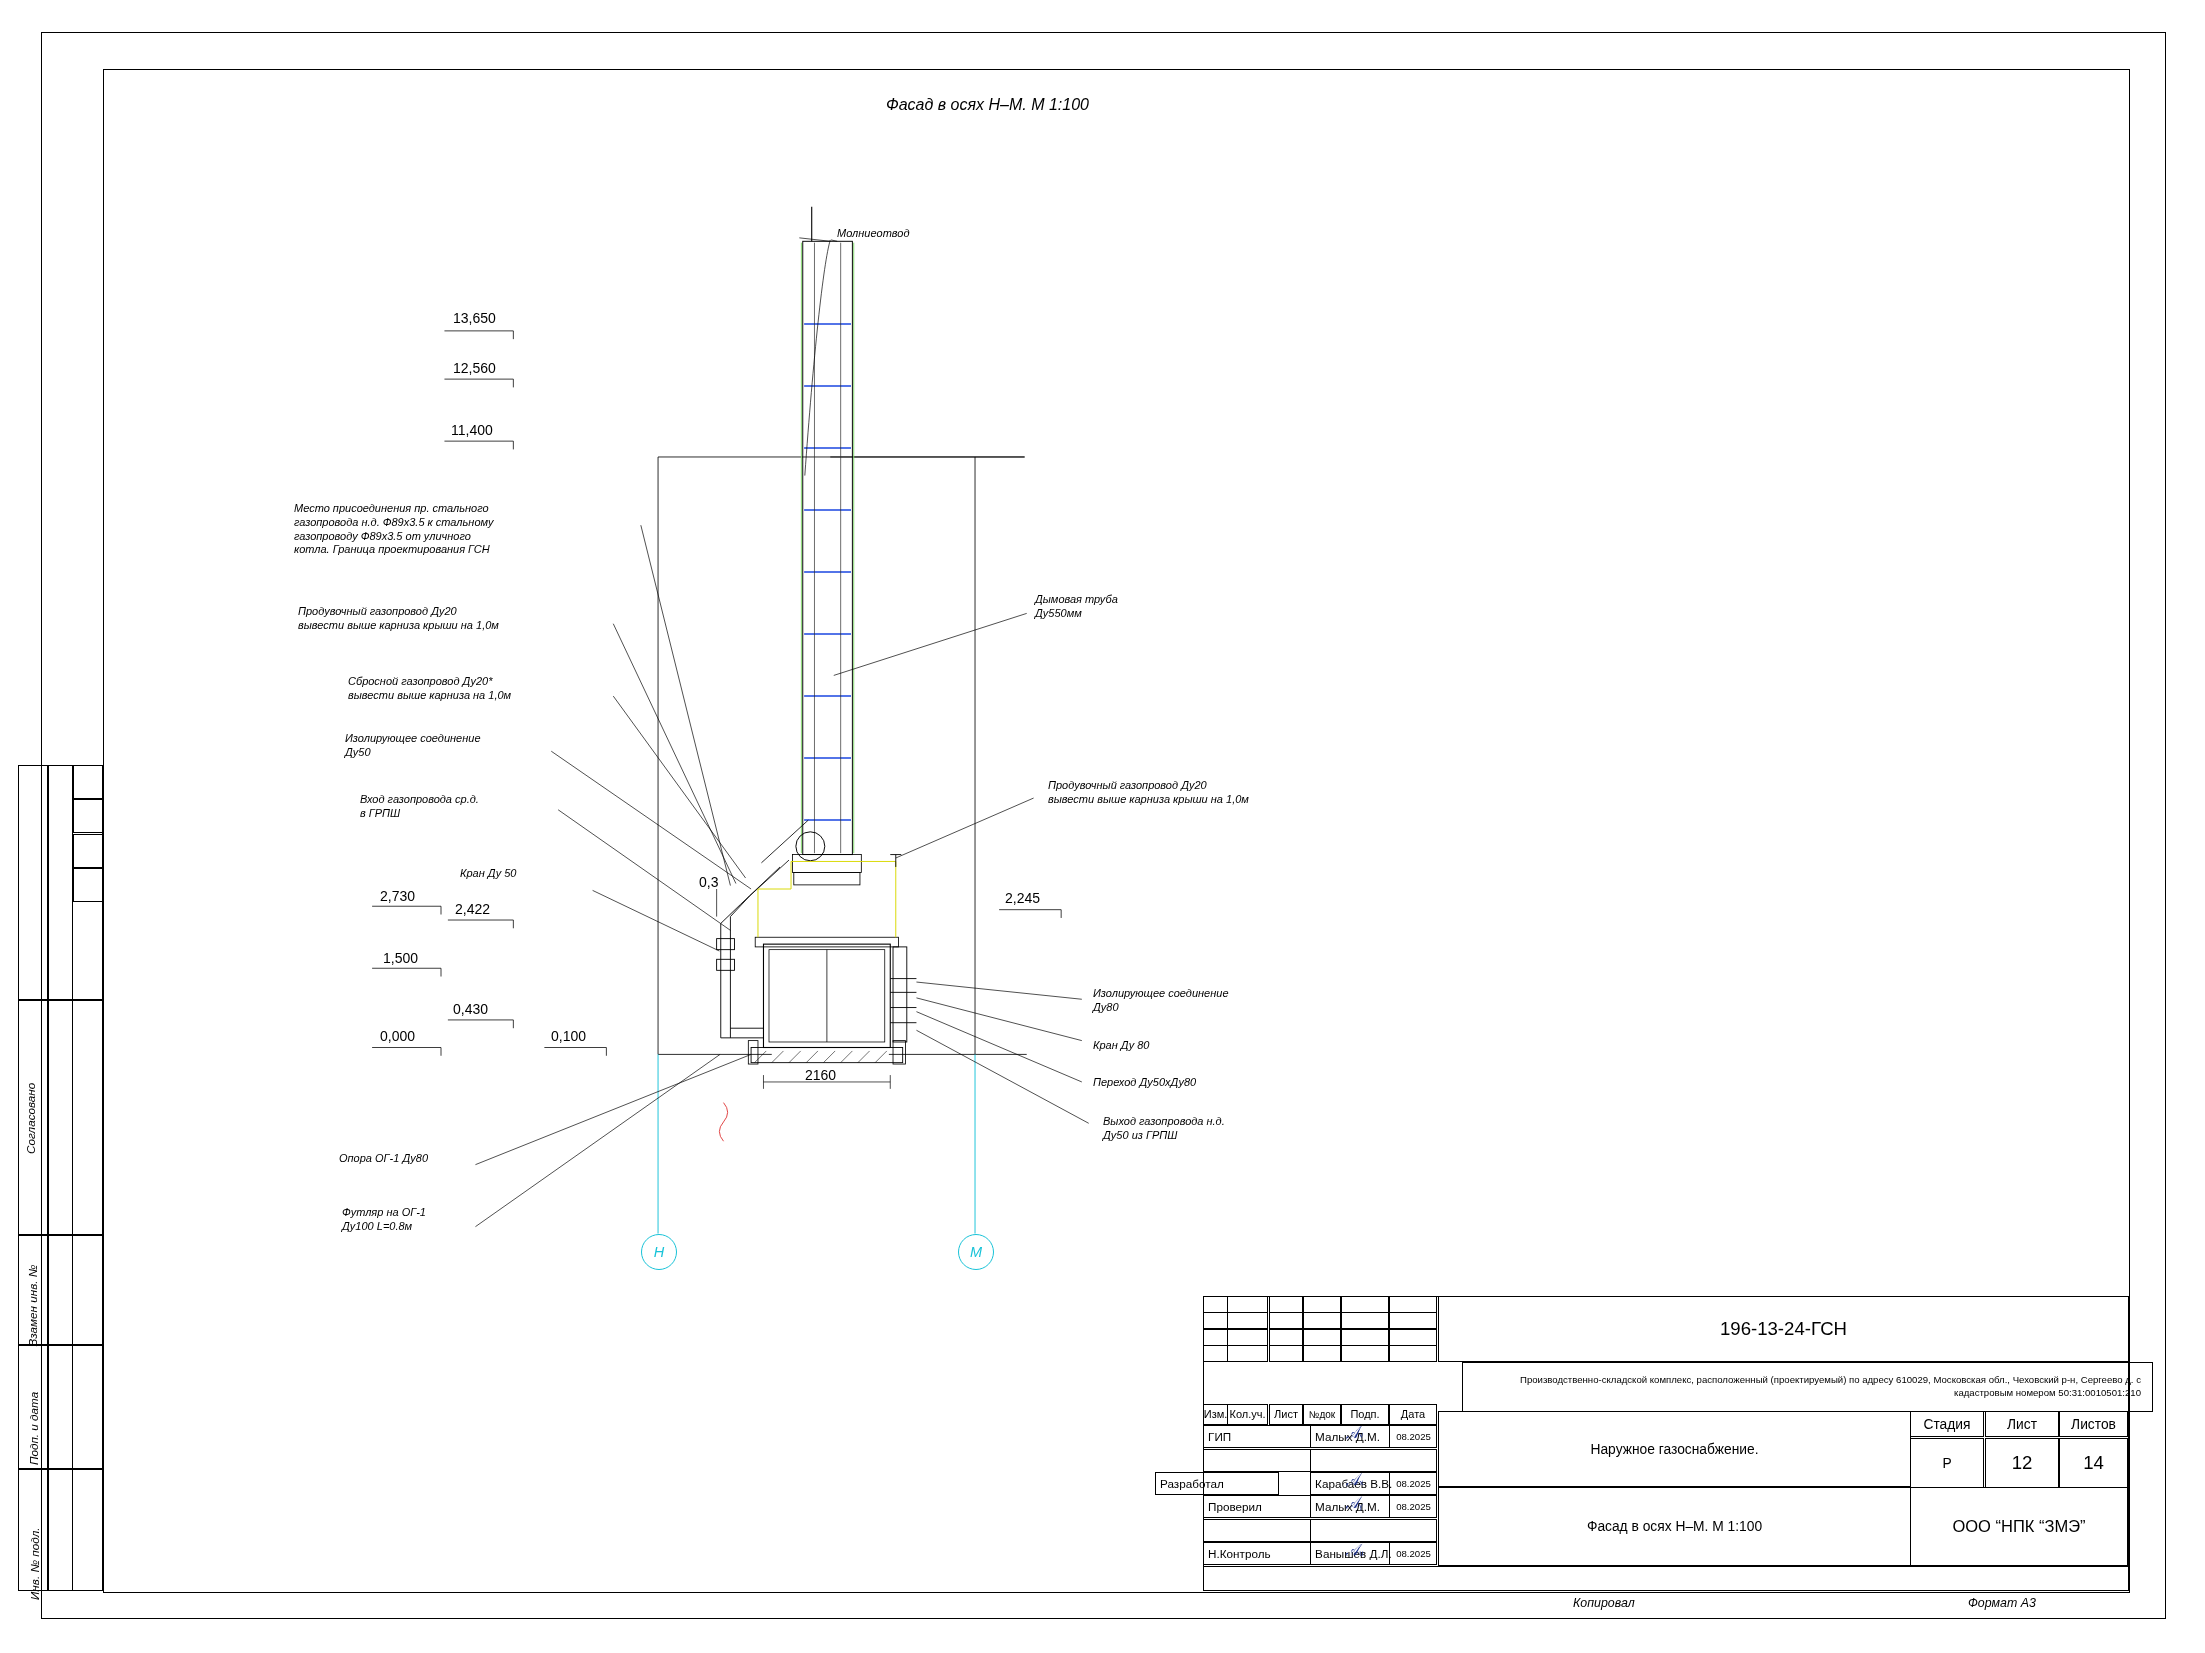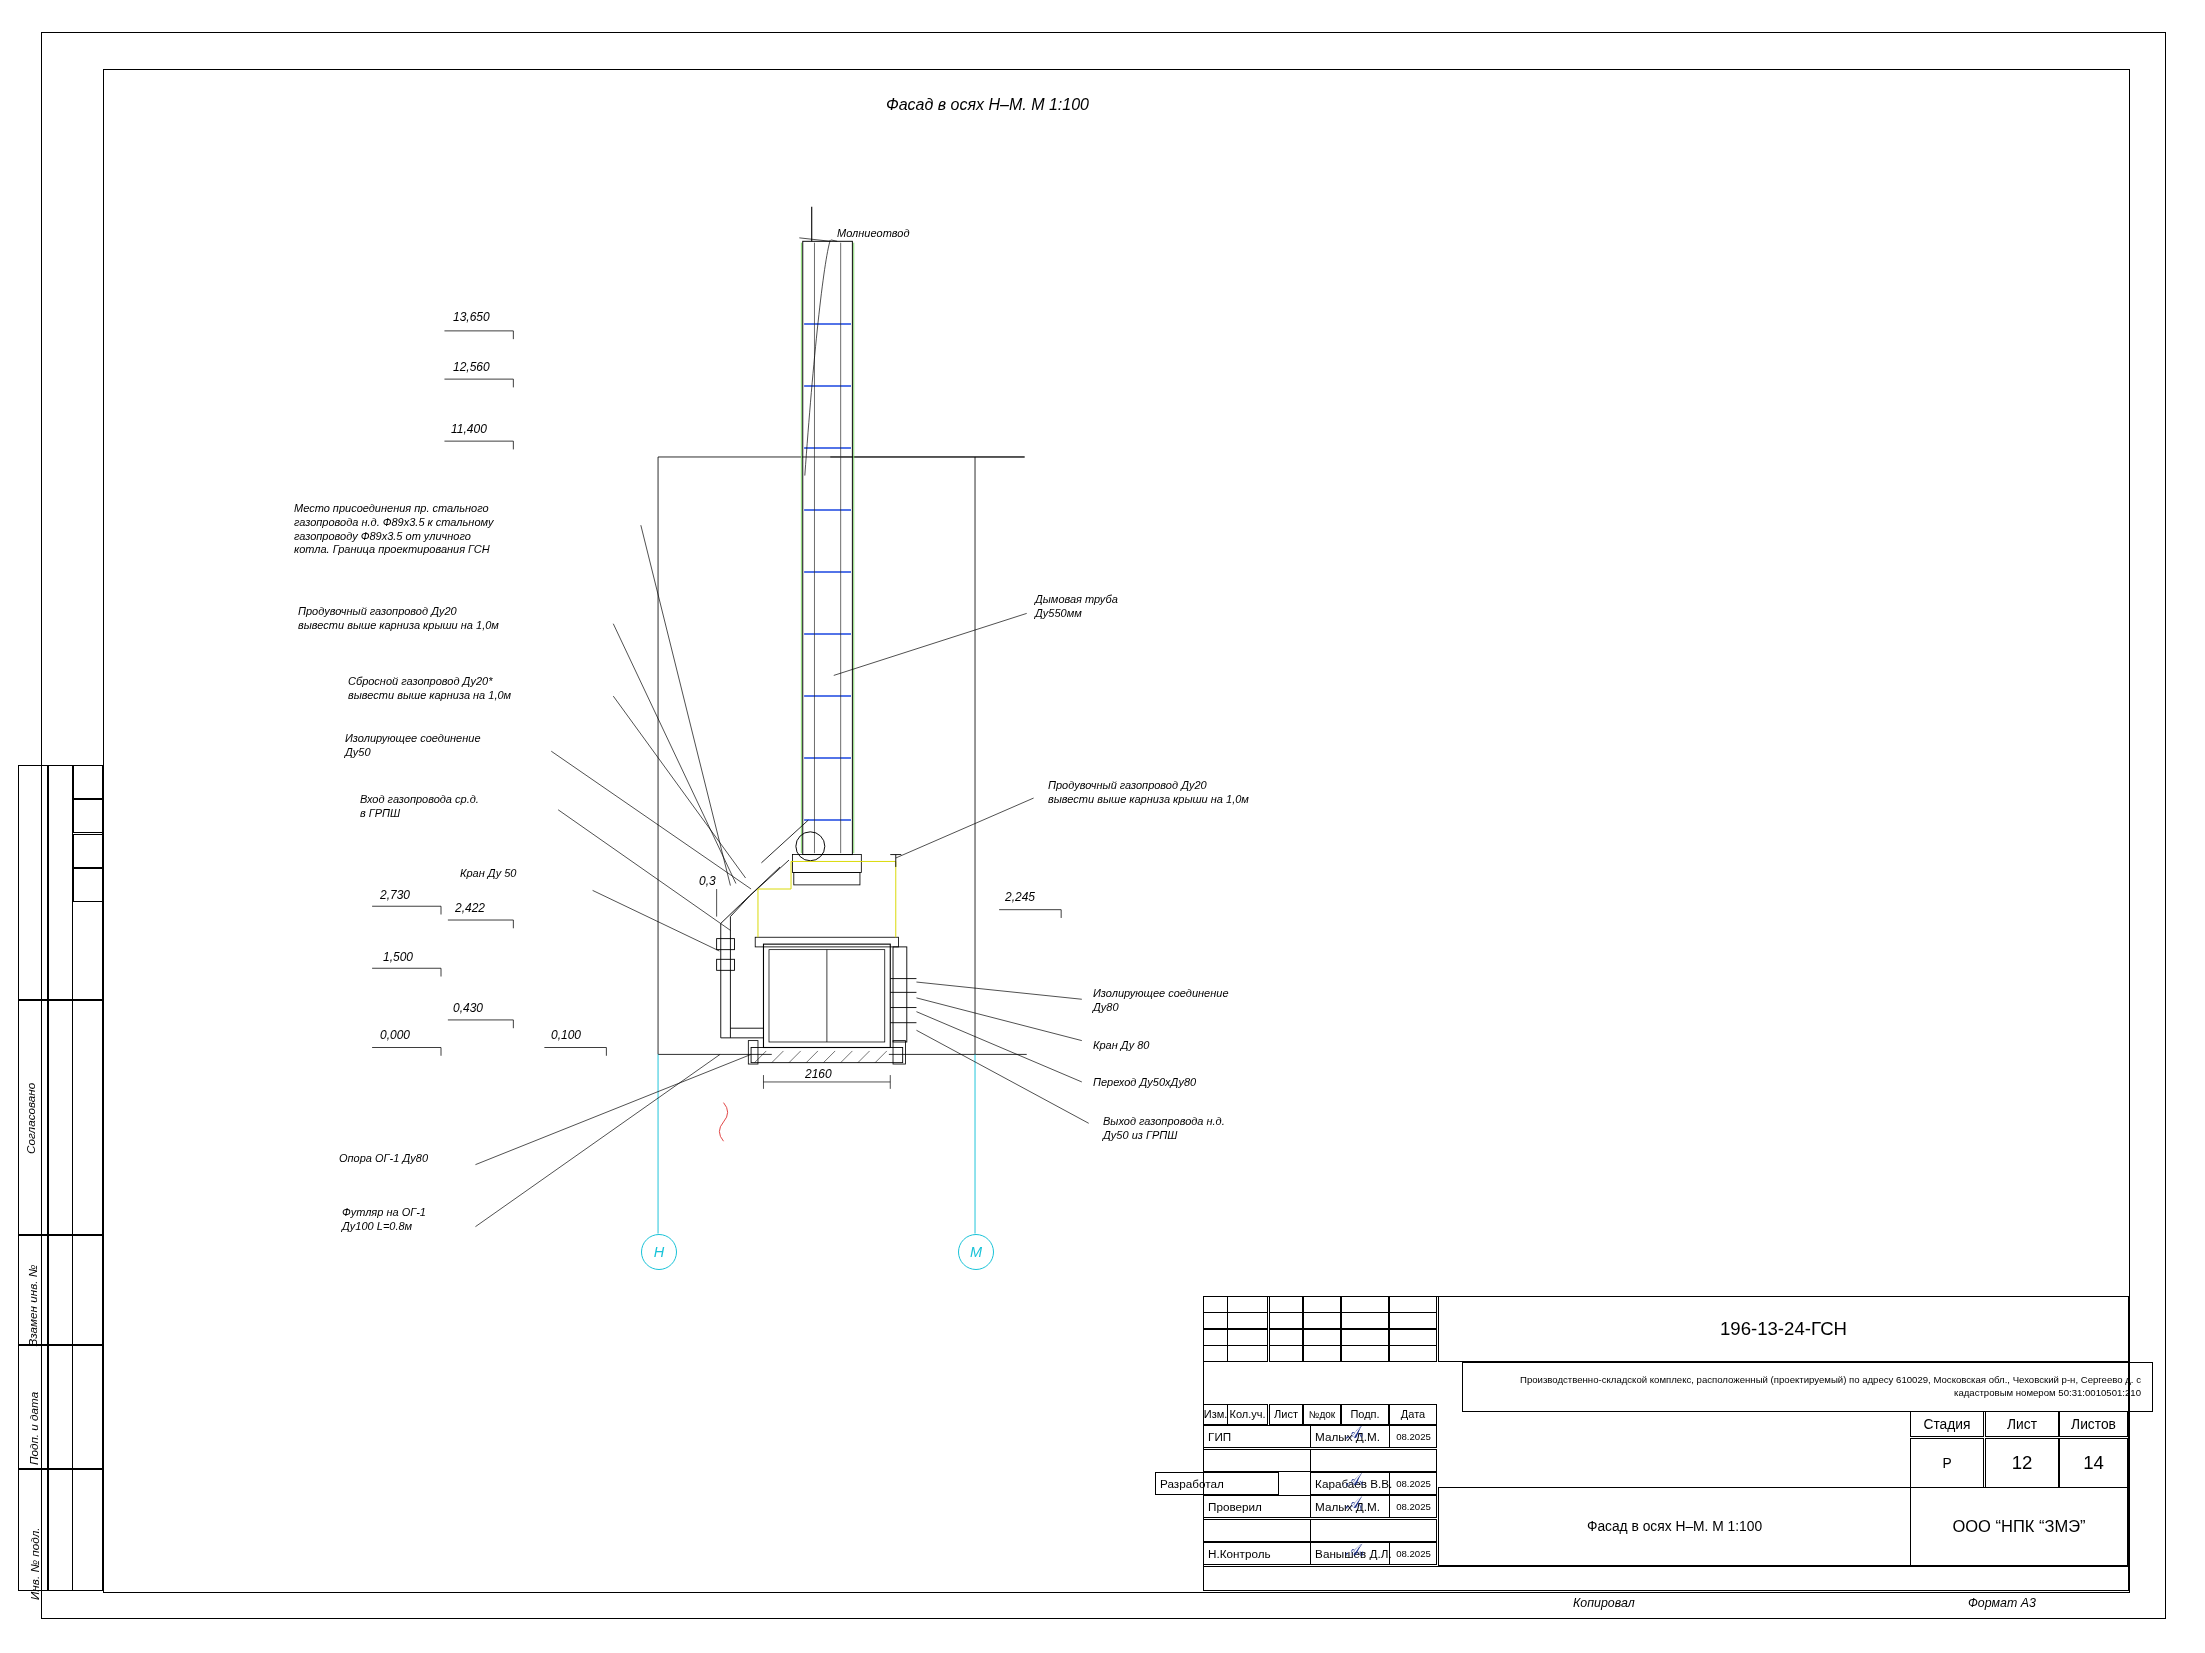--- a/index.html
+++ b/index.html
@@ -20,7 +20,7 @@
   .small{font-size:9.6px;}
 
   .lbl{position:absolute;font-size:11px;font-style:italic;white-space:pre;line-height:1.25;}
-  .num{position:absolute;font-size:12px;font-style:italic;text-align:right;}
+  .num{position:absolute;font-size:14px;text-align:right;}
   svg{position:absolute;left:0;top:0;width:2205px;height:1654px;overflow:visible;}
   .axisc{position:absolute;border:1.4px solid #19c3d8;border-radius:50%;width:34px;height:34px;display:flex;align-items:center;justify-content:center;font-size:14.5px;font-style:italic;color:#19c3d8;background:#fff;}
   .title-main{position:absolute;font-size:16px;font-style:italic;white-space:nowrap;}

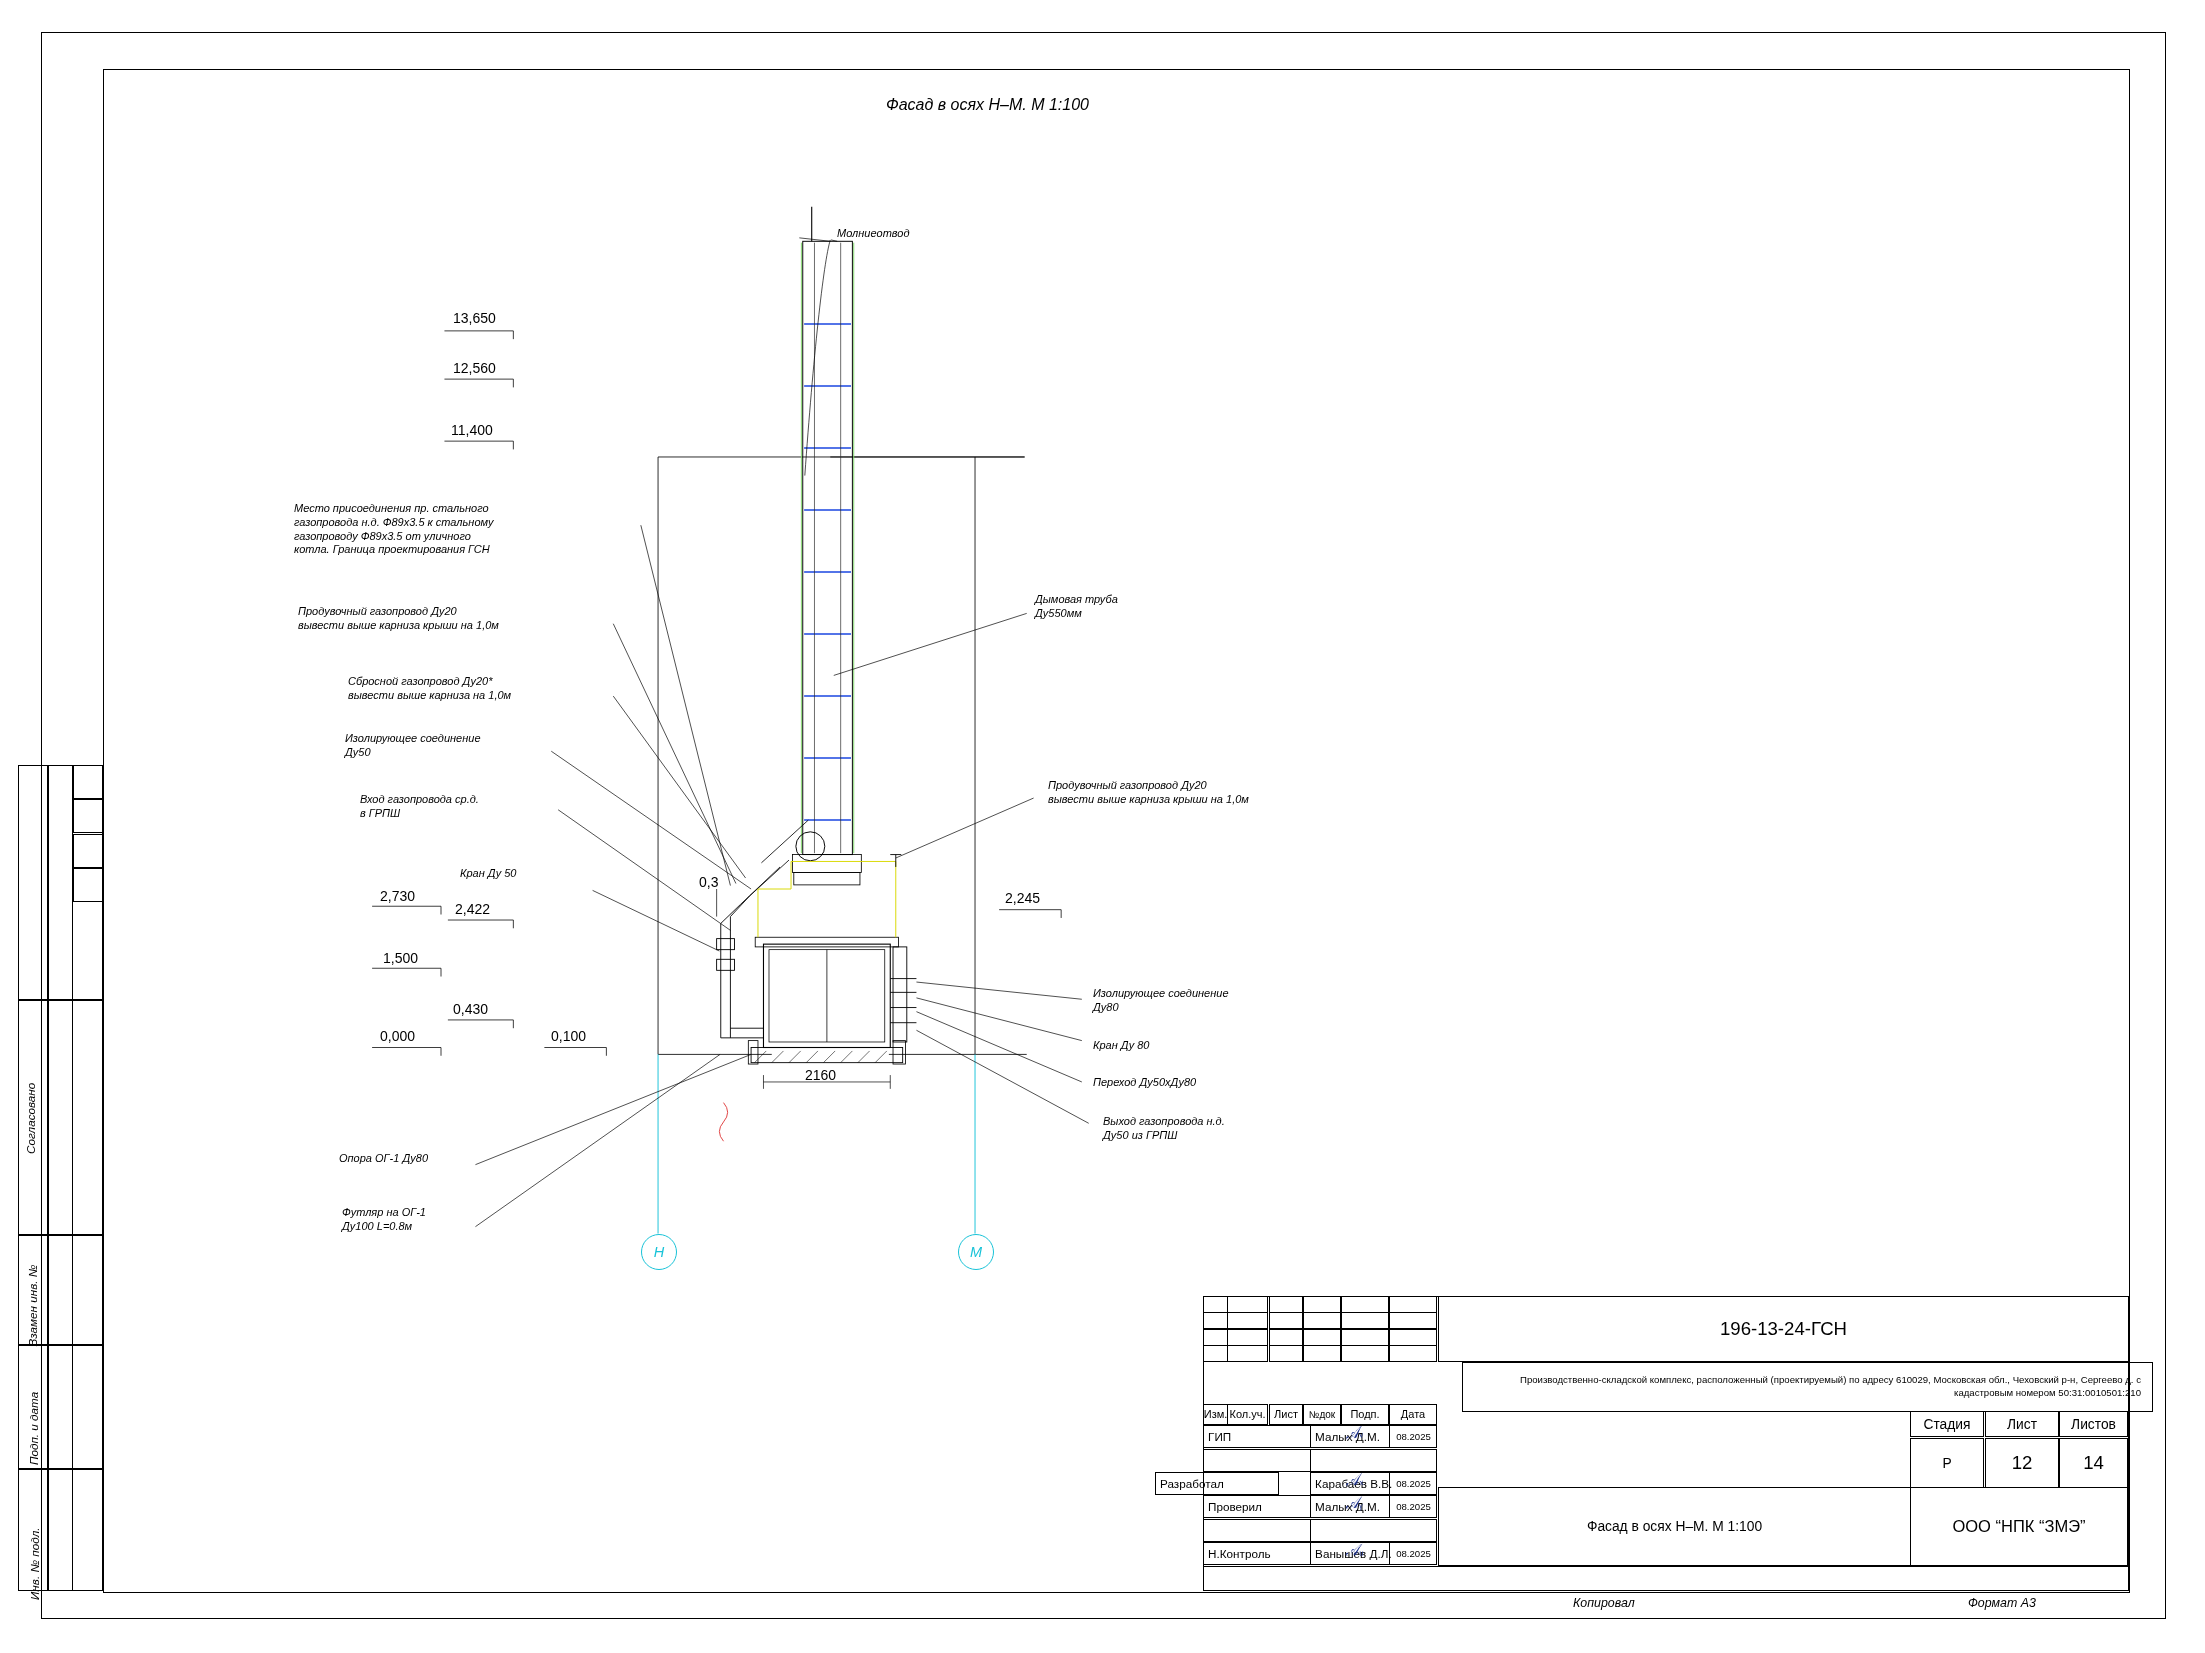--- a/index.html
+++ b/index.html
@@ -318,6 +318,7 @@
   <div class="sig" style="left:1345px;top:1495px;transform:rotate(-8deg);">𝒜ᵧ</div>
   <div class="sig" style="left:1345px;top:1542px;transform:rotate(-6deg);">𝒜ᵤ</div>
 
+  <div class="cell c mid" style="left:1438px;top:1411px;width:473px;height:76px;text-align:center;padding-left:0;">Наружное газоснабжение.</div>
 
   <div class="cell c mid" style="left:1910px;top:1411px;width:74px;height:26px;">Стадия</div>
   <div class="cell c mid" style="left:1985px;top:1411px;width:74px;height:26px;">Лист</div>

